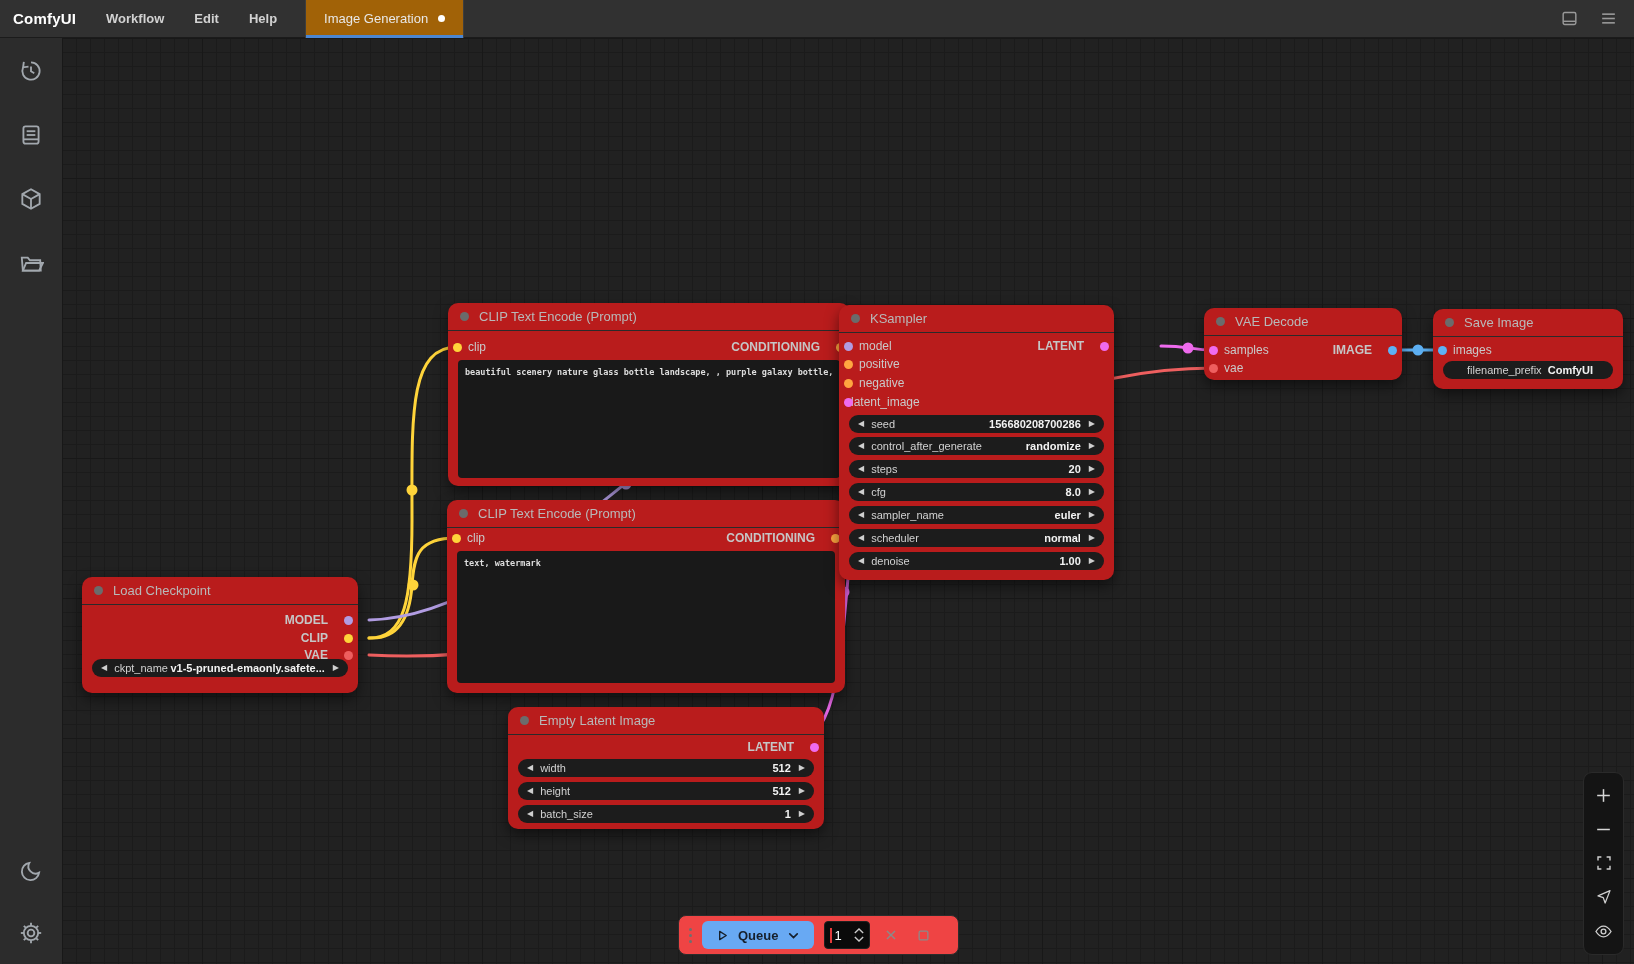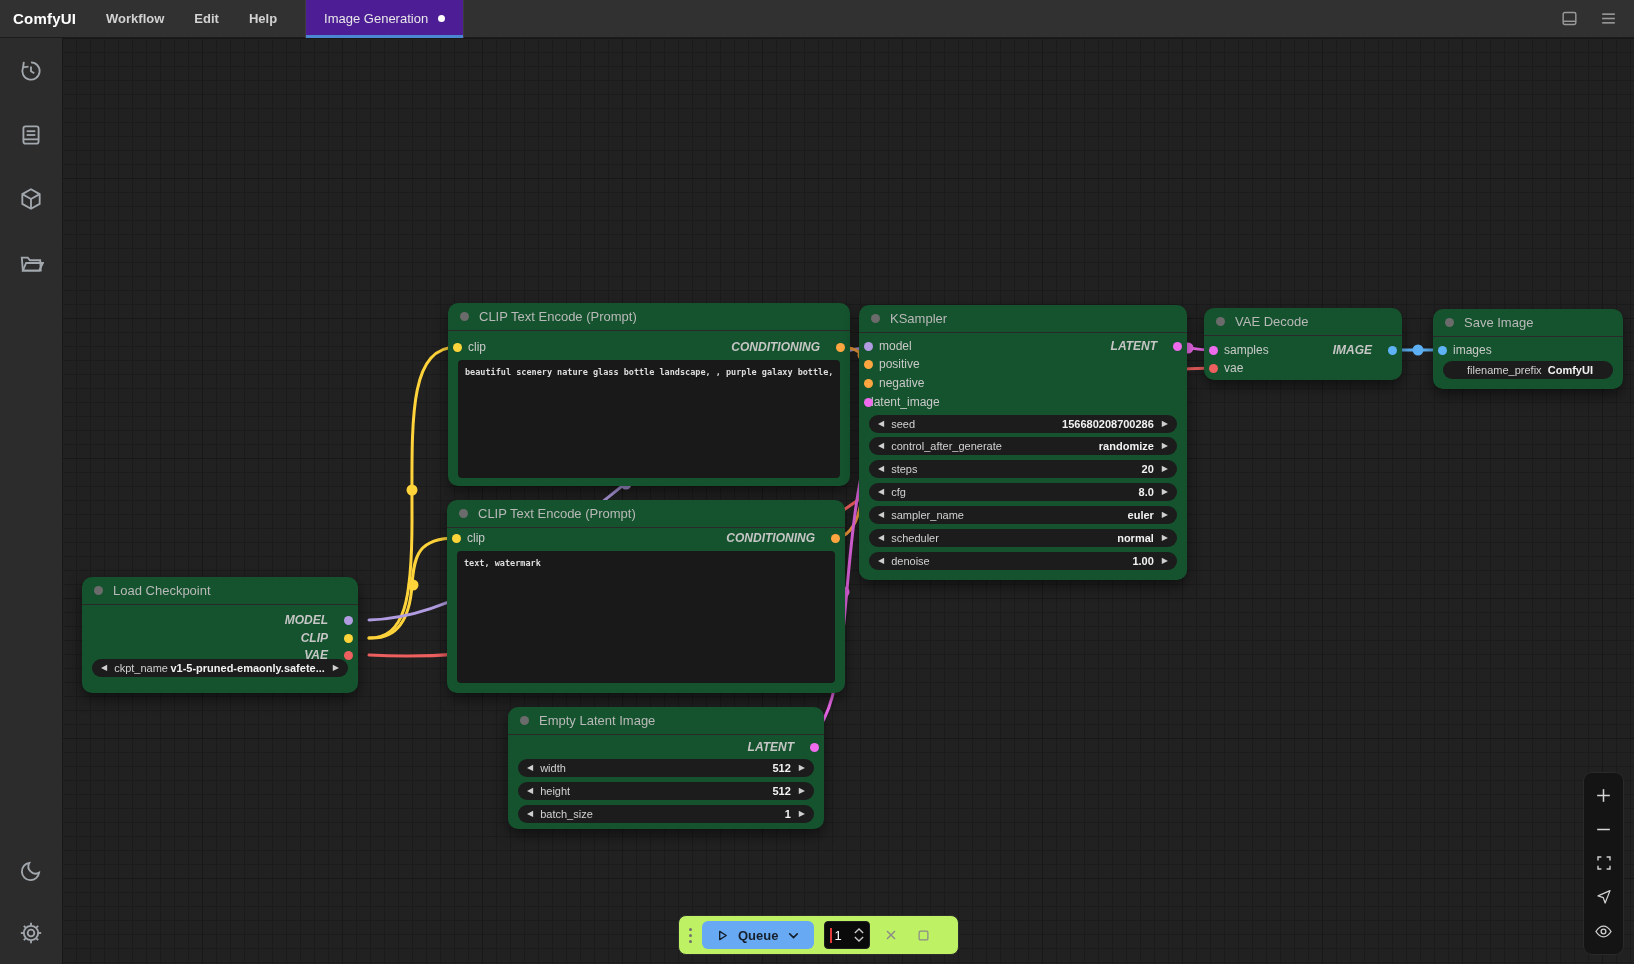--- a/index.html
+++ b/index.html
@@ -12,7 +12,7 @@
   .logo { color:#ffffff; font-weight:bold; font-size:15px; margin-left:13px; letter-spacing:.2px; }
   .menu-item { color:#d2d2d2; font-size:13px; font-weight:bold; margin-left:30px; cursor:default; }
   .tab { height:38px; margin-left:28px; padding:0 18px; display:flex; align-items:center; gap:10px;
-    background:#4c1d95; border-left:1px solid #3e3e3e; border-right:1px solid #3e3e3e; position:relative; min-width:148px; }
+    background:#a16207; border-left:1px solid #3e3e3e; border-right:1px solid #3e3e3e; position:relative; min-width:148px; }
   .tab-underline { position:absolute; left:0; right:0; bottom:0; height:3px; background:#4b86d2; }
   .tab-label { color:#e8e8e8; font-size:13px; }
   .tab-dot { width:7px; height:7px; border-radius:50%; background:#ffffff; }

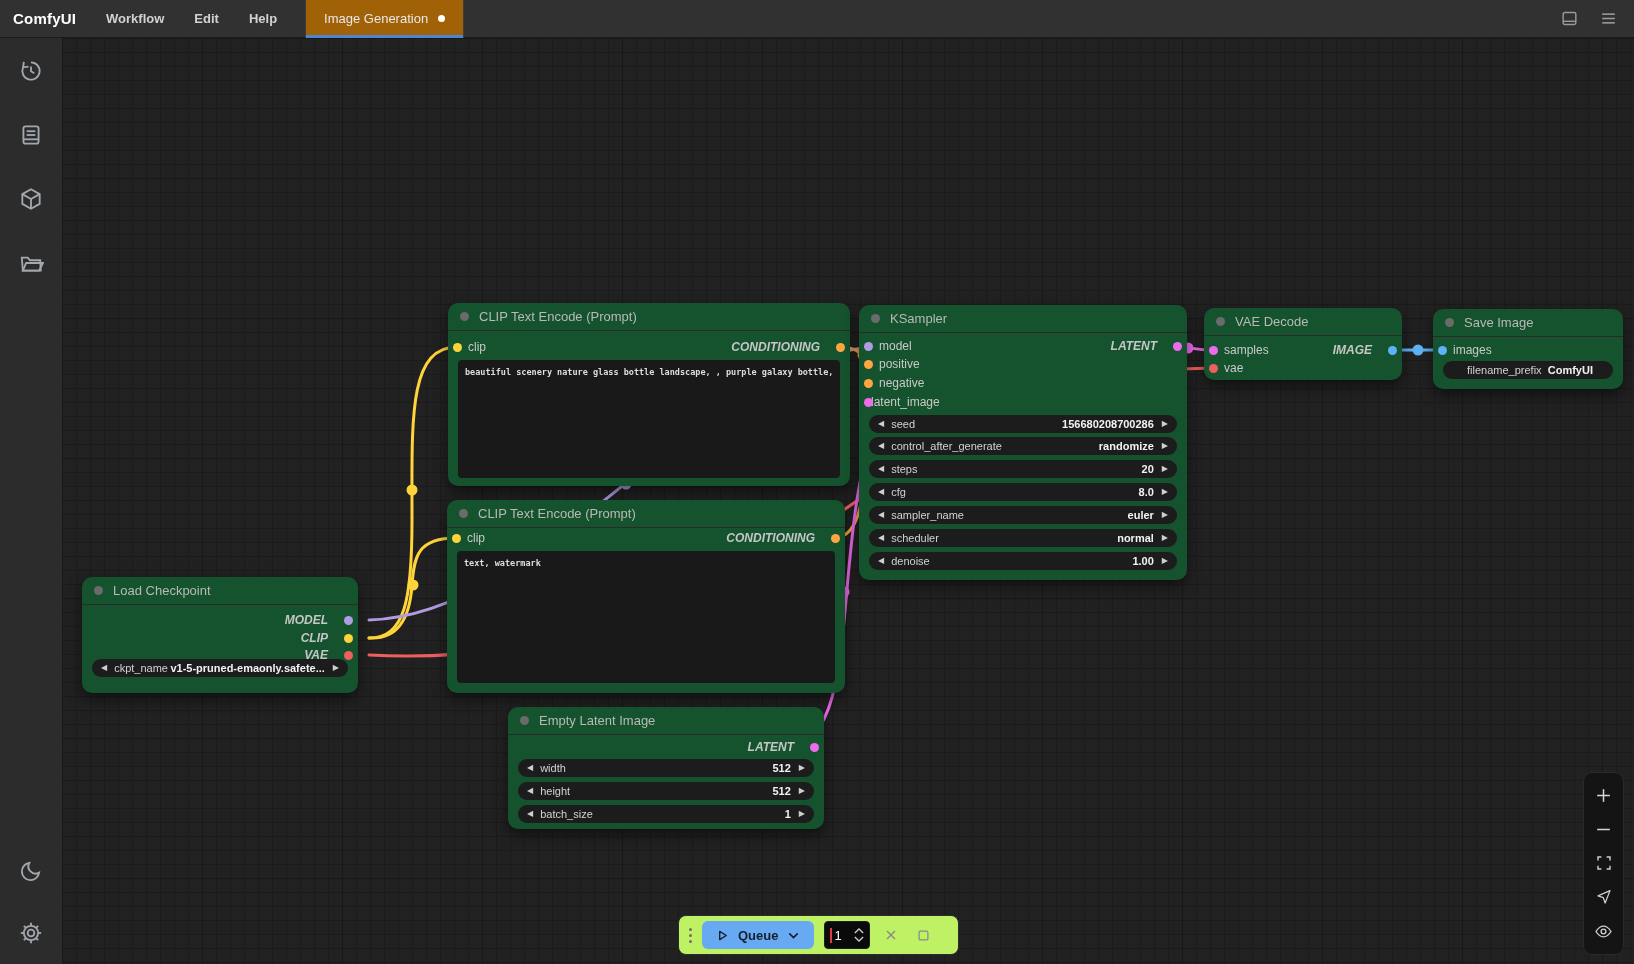--- a/index.html
+++ b/index.html
@@ -38,7 +38,7 @@
   #wires { position:absolute; left:0; top:0; width:1634px; height:964px; z-index:2; pointer-events:none; }
 
   
-  .node { position:absolute; background:#14532d; border-radius:10px;
+  .node { position:absolute; background:#b91c1c; border-radius:10px;
     box-shadow:0 6px 14px rgba(0,0,0,.5); z-index:3; }
   .node-header { height:28px; display:flex; align-items:center; gap:10px; padding:0 12px;
     border-bottom:1px solid #2a2a2a; }

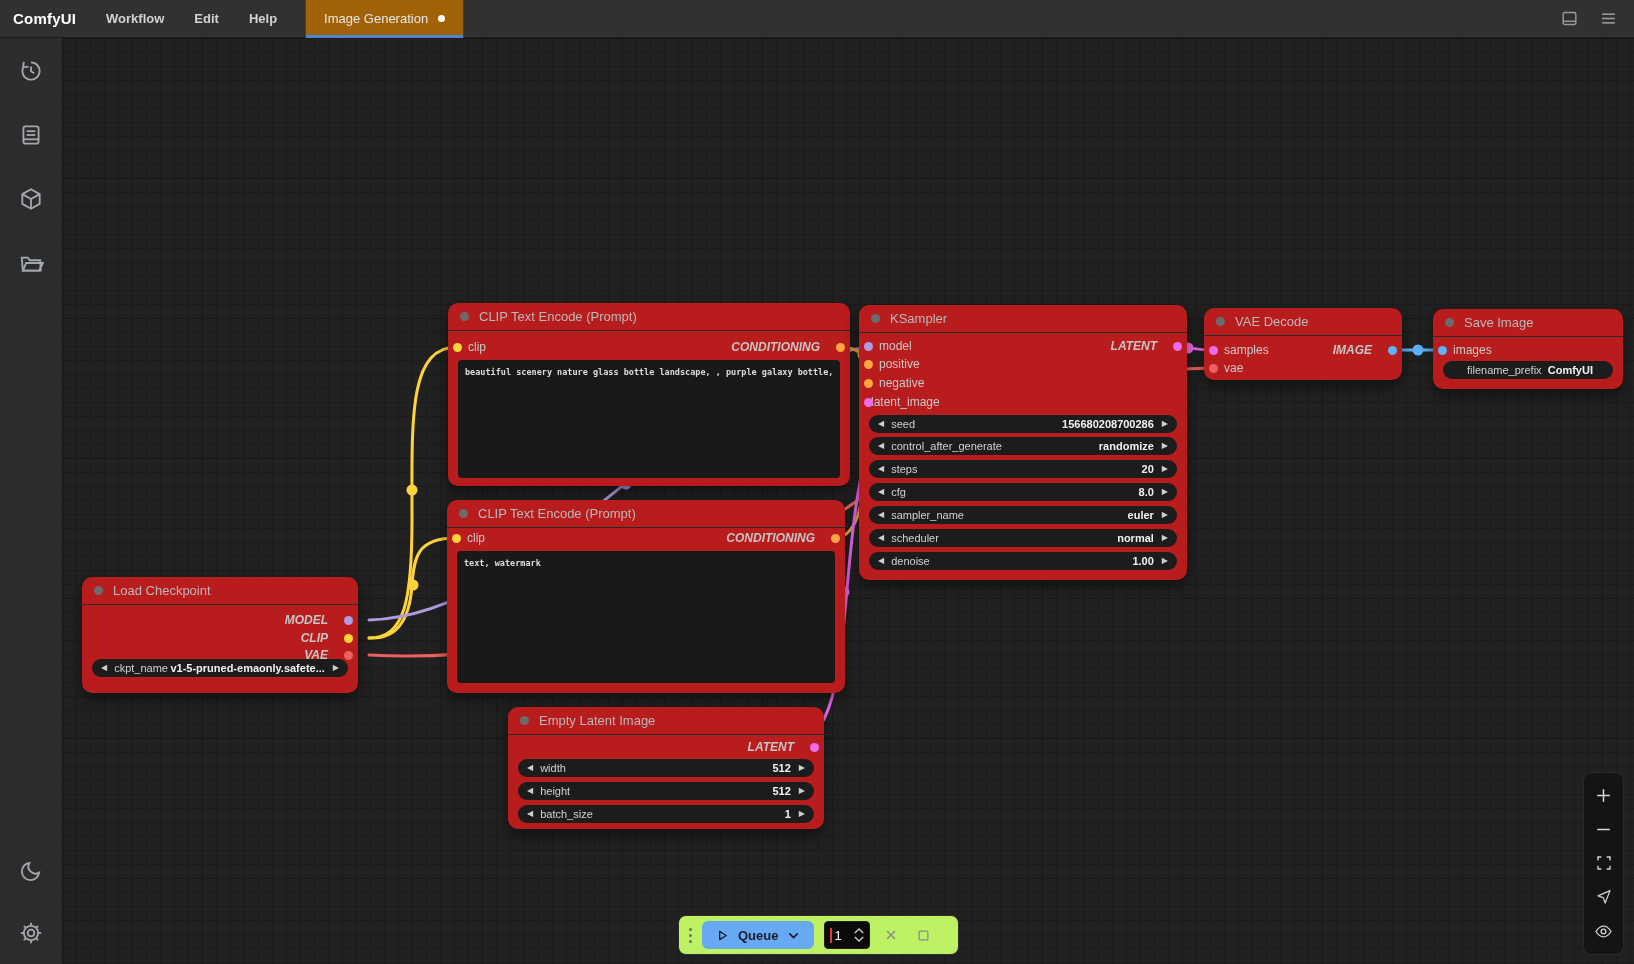--- a/index.html
+++ b/index.html
@@ -245,7 +245,7 @@
       </div>
       <div class="node-textarea" style="top: 51px; height: 132px;">text, watermark</div>
     </div>
-    <div class="node" style="left: 859px; top: 305px; width: 328px; height: 275px;">
+    <div class="node" style="left: 839px; top: 305px; width: 275px; height: 275px;">
       <div class="node-header">
         <span class="node-collapse-dot"></span>
         <span class="node-title">KSampler</span>

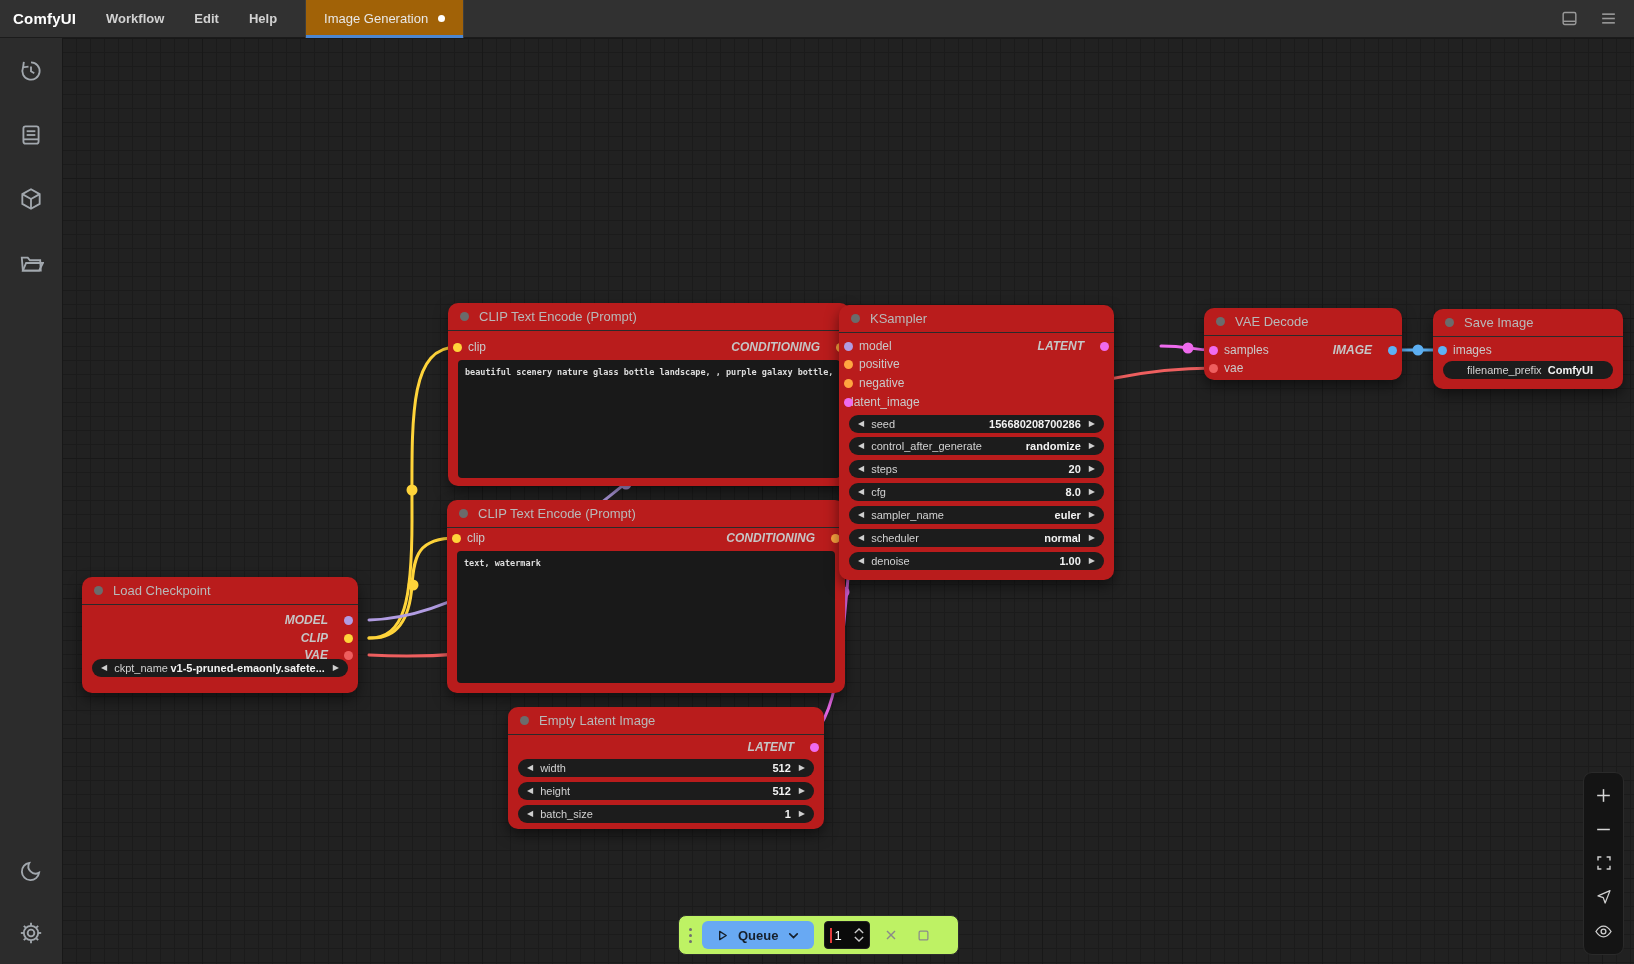--- a/index.html
+++ b/index.html
@@ -46,7 +46,7 @@
   .node-title { color:#b9b9b9; font-size:13px; white-space:nowrap; }
   .slot { position:absolute; height:18px; display:flex; align-items:center; font-size:12px; color:#c9c9c9; }
   .slot.in  { left:0; padding-left:20px; }
-  .slot.out { right:0; padding-right:30px; font-weight:bold; color:#c6c6c6;font-style:italic; }
+  .slot.out { right:0; padding-right:30px; font-weight:bold; color:#c6c6c6; }
   .port { position:absolute; width:9px; height:9px; border-radius:50%; top:4.5px; }
   .slot.in  .port { left:5px; }
   .slot.out .port { right:5px; }

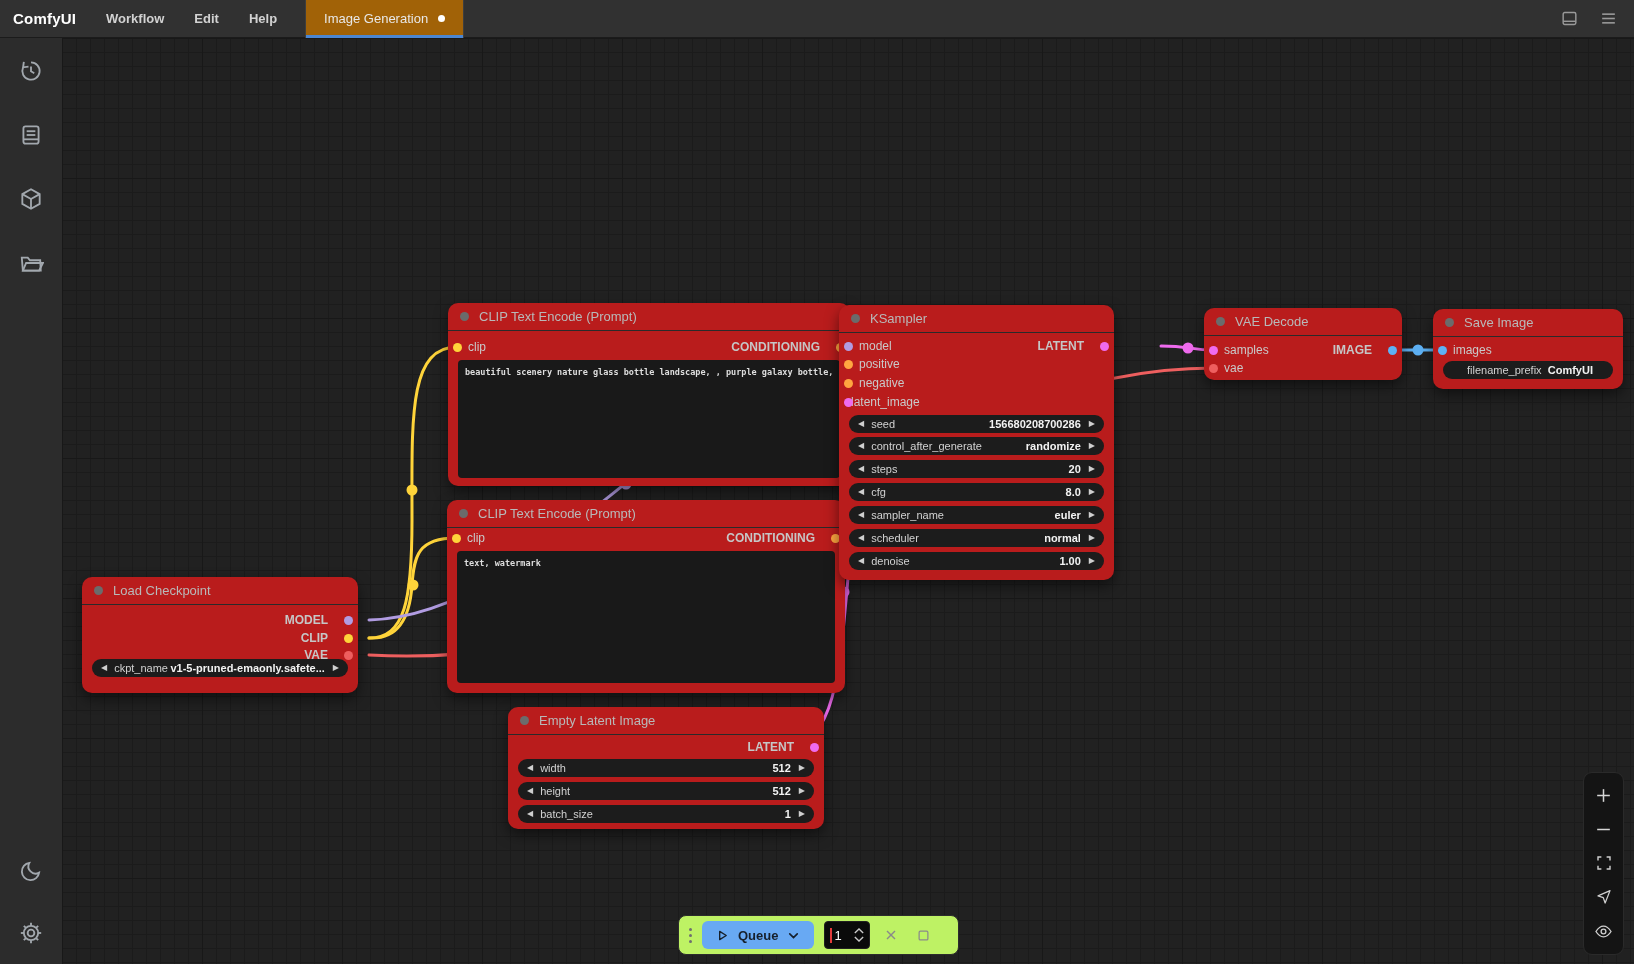--- a/index.html
+++ b/index.html
@@ -63,7 +63,7 @@
     padding:6px 7px; white-space:pre; overflow:hidden; line-height:1.5; }
 
   
-  .queue-bar { position:absolute; left:678px; top:915px; width:281px; height:40px; background:#bef264;
+  .queue-bar { position:absolute; left:678px; top:915px; width:281px; height:40px; background:#ef4444;
     border:1px solid #2c2c2c; border-radius:8px; display:flex; align-items:center; padding:0 10px; gap:10px; z-index:20; }
   .drag-dots { display:flex; flex-direction:column; gap:3px; }
   .drag-dots i { width:3px; height:3px; border-radius:50%; background:#6f6f6f; }

